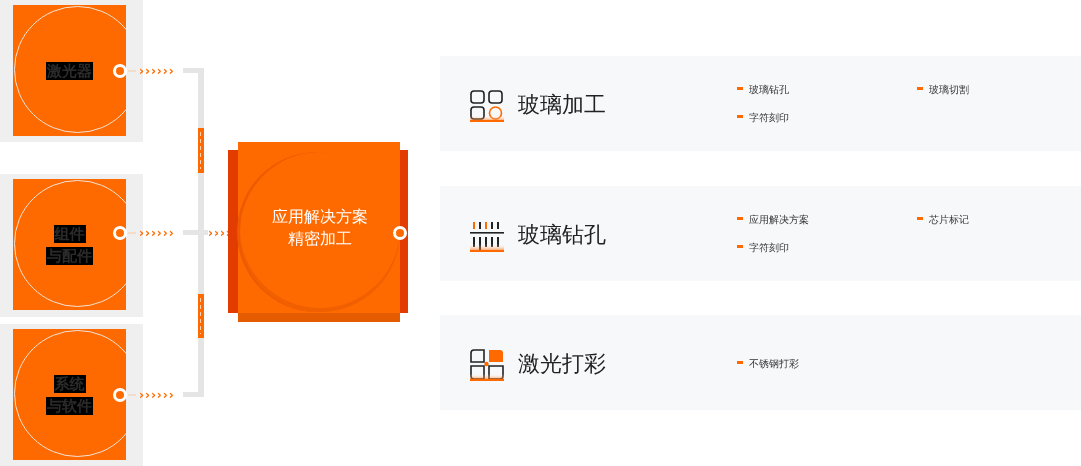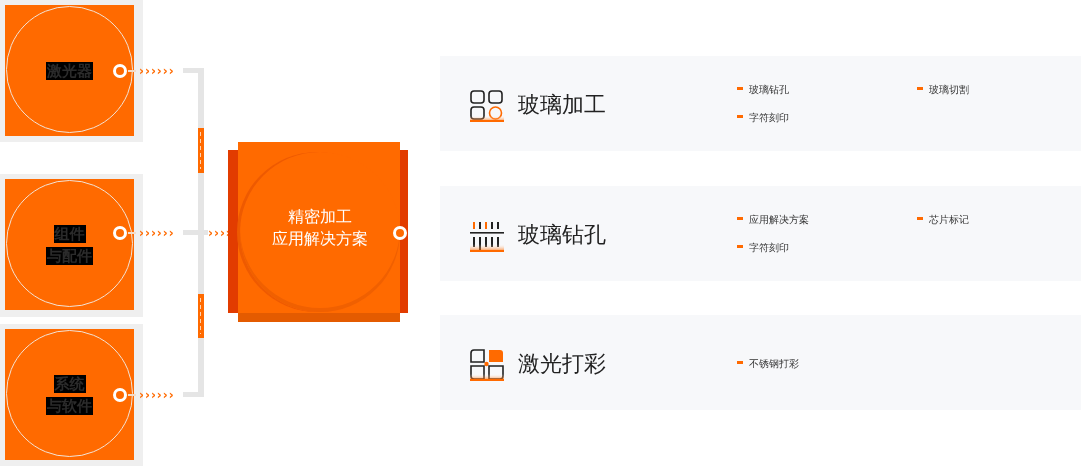--- a/index.html
+++ b/index.html
@@ -7,7 +7,7 @@
 
   
   .src-frame{position:absolute;left:0;width:143px;height:142px;background:#efefef;}
-  .src-sq{position:absolute;left:5px;top:5px;width:129px;height:131px;background:#ff6a00;overflow:hidden;}
+  .src-sq{position:absolute;left:13px;top:5px;width:113px;height:131px;background:#ff6a00;overflow:hidden;}
   .src-circle{position:absolute;left:1px;top:1px;width:127px;height:127px;border-radius:50%;border:1px solid #f3e3d6;box-sizing:border-box;background:#ff6a00;}
   .src-label{position:absolute;left:0;right:0;top:50%;transform:translateY(-50%);text-align:center;font-size:15px;line-height:22px;font-weight:bold;color:#222;}
   .src-label span{background:#000;color:#2b2b2b;padding:0 1px;}

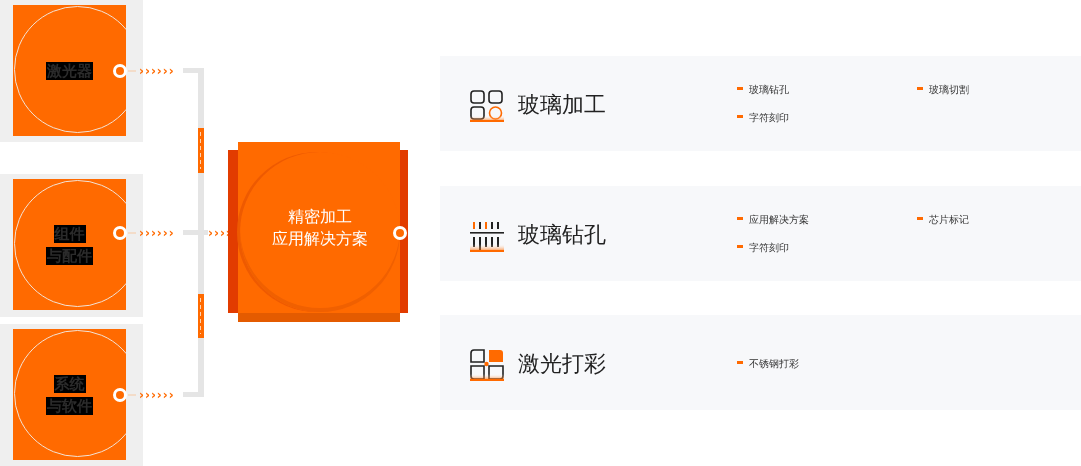--- a/index.html
+++ b/index.html
@@ -119,8 +119,8 @@
   <div class="hub-front-shadow"></div>
   <div class="hub-circle"></div>
   <div class="hub-text">
+    <div>应用解决方案</div>
     <div>精密加工</div>
-    <div>应用解决方案</div>
   </div>
 </div>
 <div class="ring" style="left:393px;top:226px;"></div>

